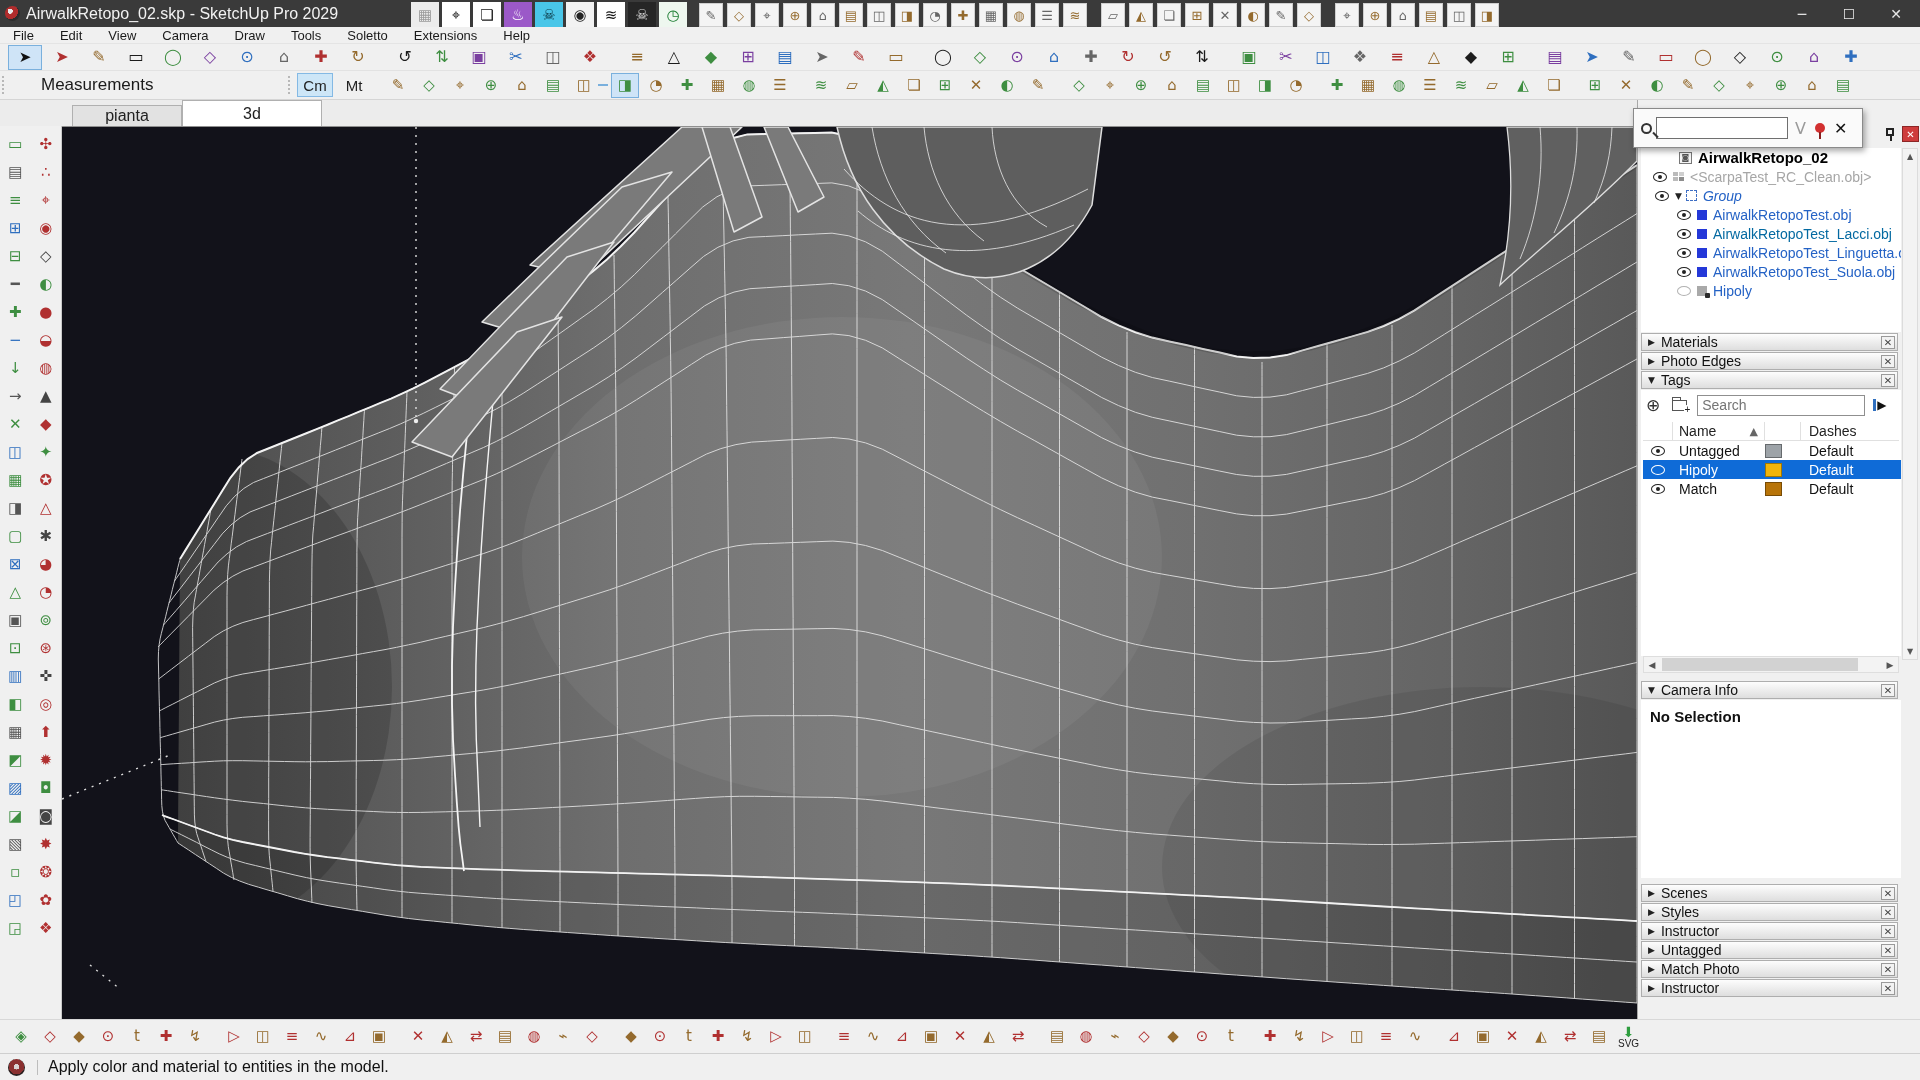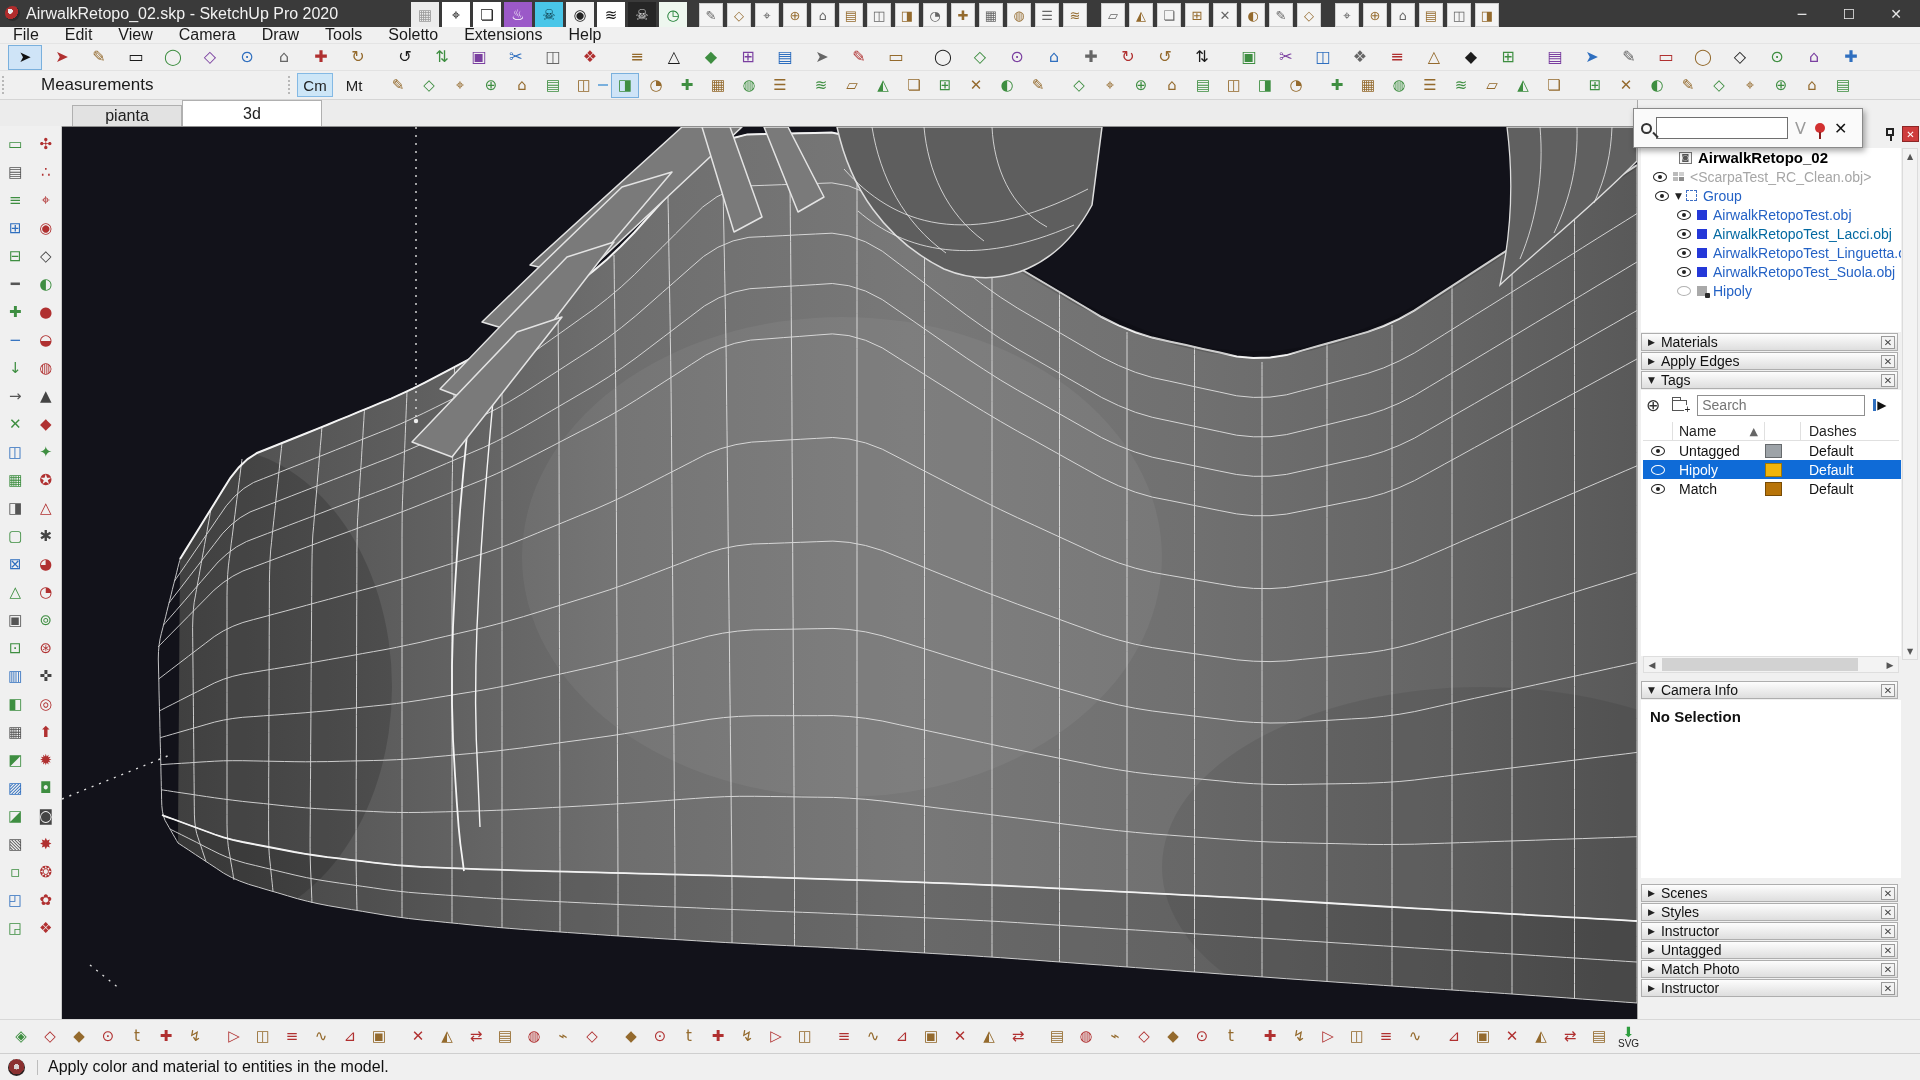--- a/index.html
+++ b/index.html
@@ -116,7 +116,7 @@
 
 <div class="abs" id="titlebar">
   <span id="su-logo"></span>
-  <span id="win-title">AirwalkRetopo_02.skp - SketchUp Pro 2020</span>
+  <span id="win-title">AirwalkRetopo_02.skp - SketchUp Pro 2029</span>
 </div>
 <div class="wbtn" style="left:1779px">─</div>
 <div class="wbtn" style="left:1826px">☐</div>

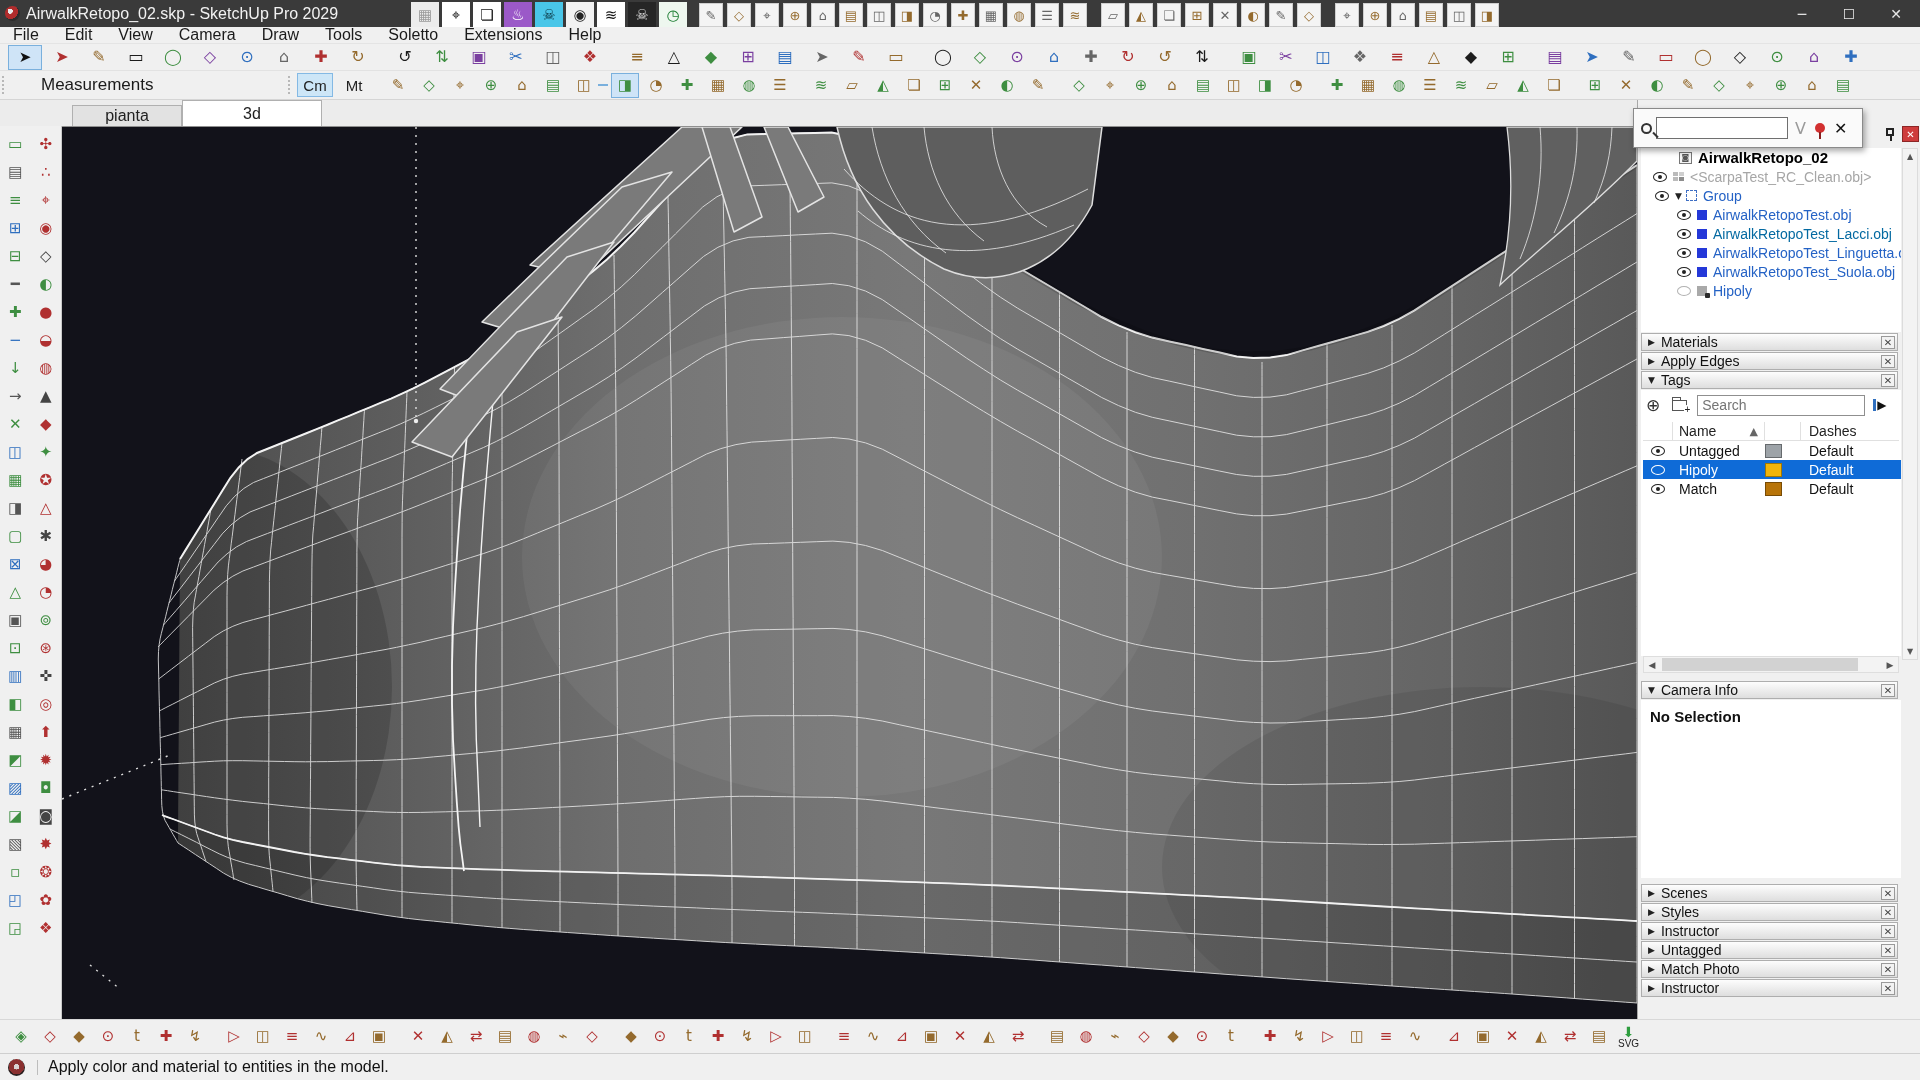--- a/index.html
+++ b/index.html
@@ -15,7 +15,7 @@
   .icn{display:inline-flex;align-items:center;justify-content:center;font-family:"DejaVu Sans",sans-serif;flex:none;line-height:1;user-select:none}
   .handle{width:5px;height:18px;border-left:2px dotted #b8b8b8;margin:0 4px 0 2px;flex:none}
   #menubar{left:0;top:27px;width:1920px;height:17px;background:#f0f0f0;display:flex;align-items:center;border-bottom:1px solid #e4e4e4}
-  #menubar span{font-size:16px;color:#1a1a1a;padding:0 13px;white-space:nowrap}
+  #menubar span{font-size:13px;color:#1a1a1a;padding:0 13px;white-space:nowrap}
   #titlestrip{left:408px;top:1px;height:28px}
   #row2{left:0;top:44px;width:1920px;height:27px;background:#f0f0f0;border-bottom:1px solid #e2e2e2}
   #row3{left:0;top:71px;width:1920px;height:29px;background:#f0f0f0;border-bottom:1px solid #d5d5d5}

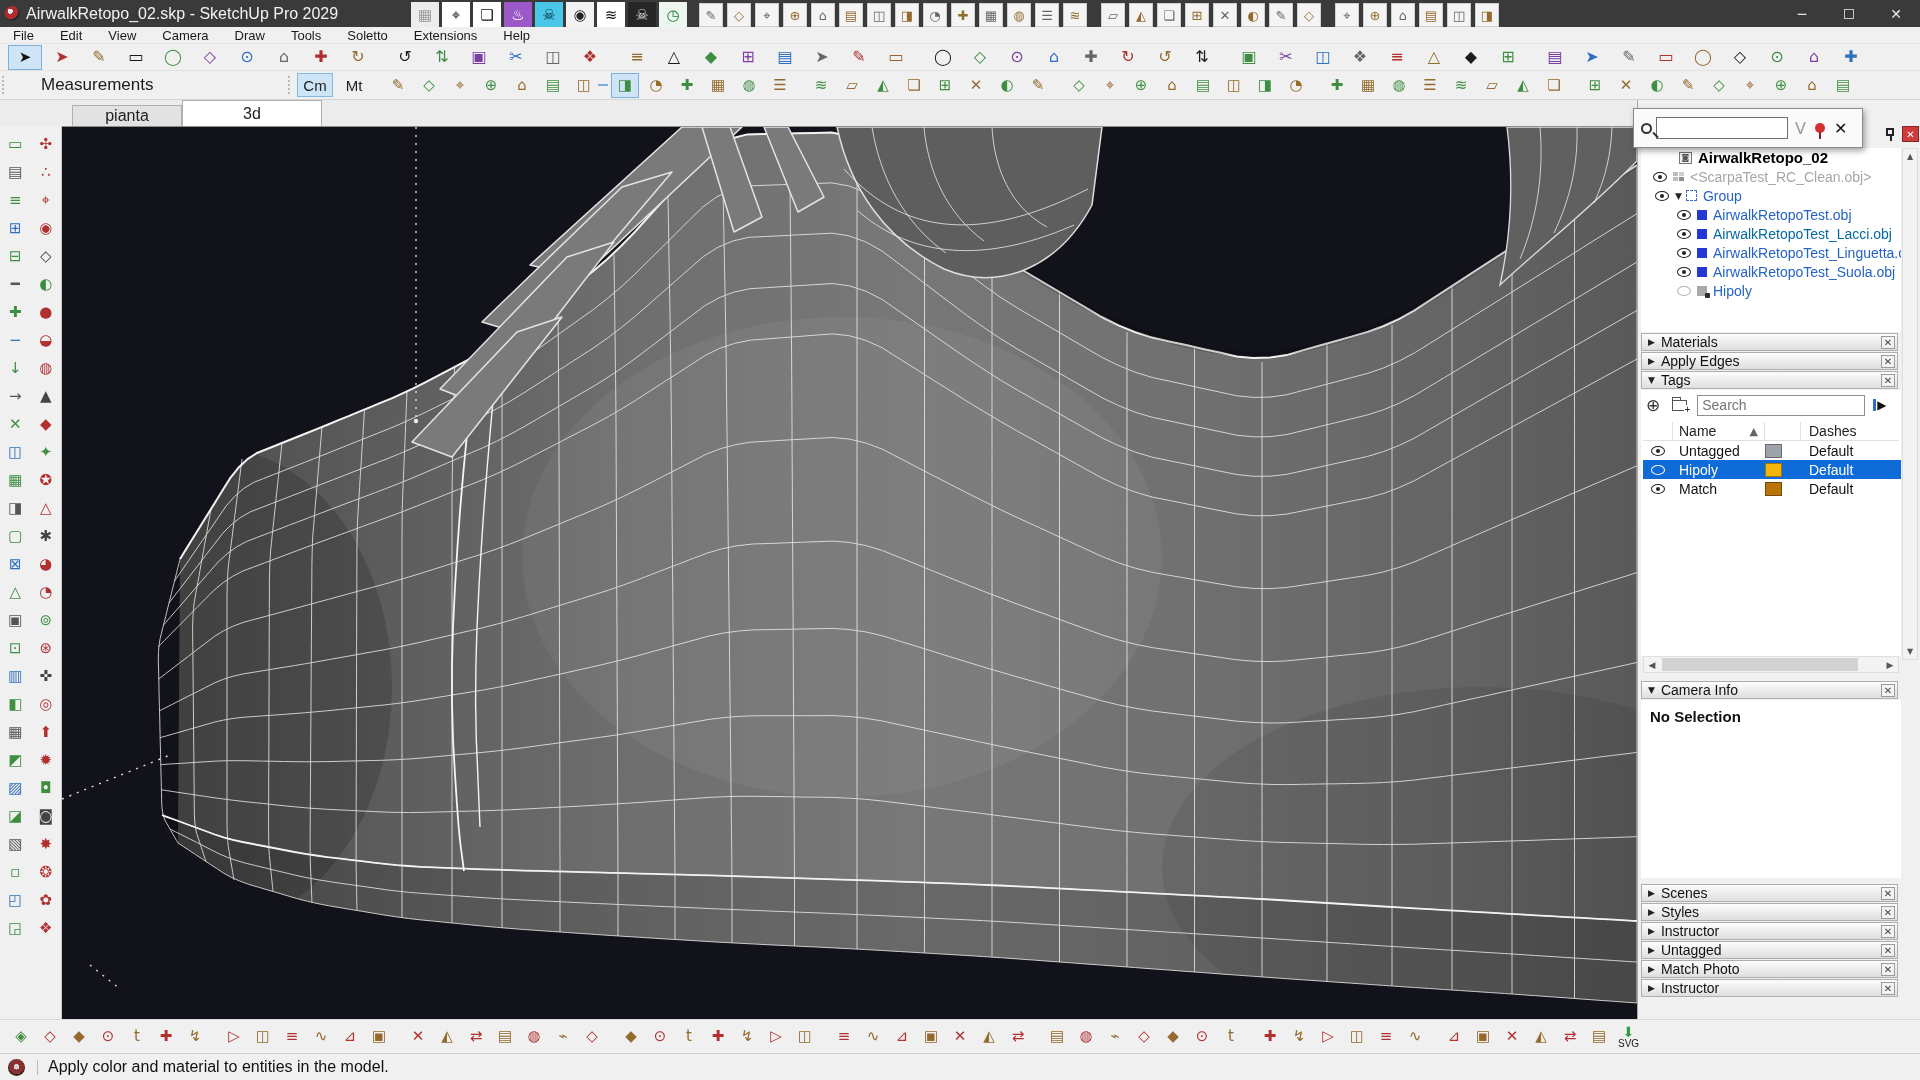--- a/index.html
+++ b/index.html
@@ -489,7 +489,7 @@
           </span>
           <span class="caret">▼</span>
           <span class="grpic"></span>
-          <span style="color: rgb(36, 98, 197);">Group</span>
+          <span style="color: rgb(36, 98, 197); font-style: italic;">Group</span>
         </div>
         <div class="trow" style="padding-left: 30px;">
           <span class="eyec">

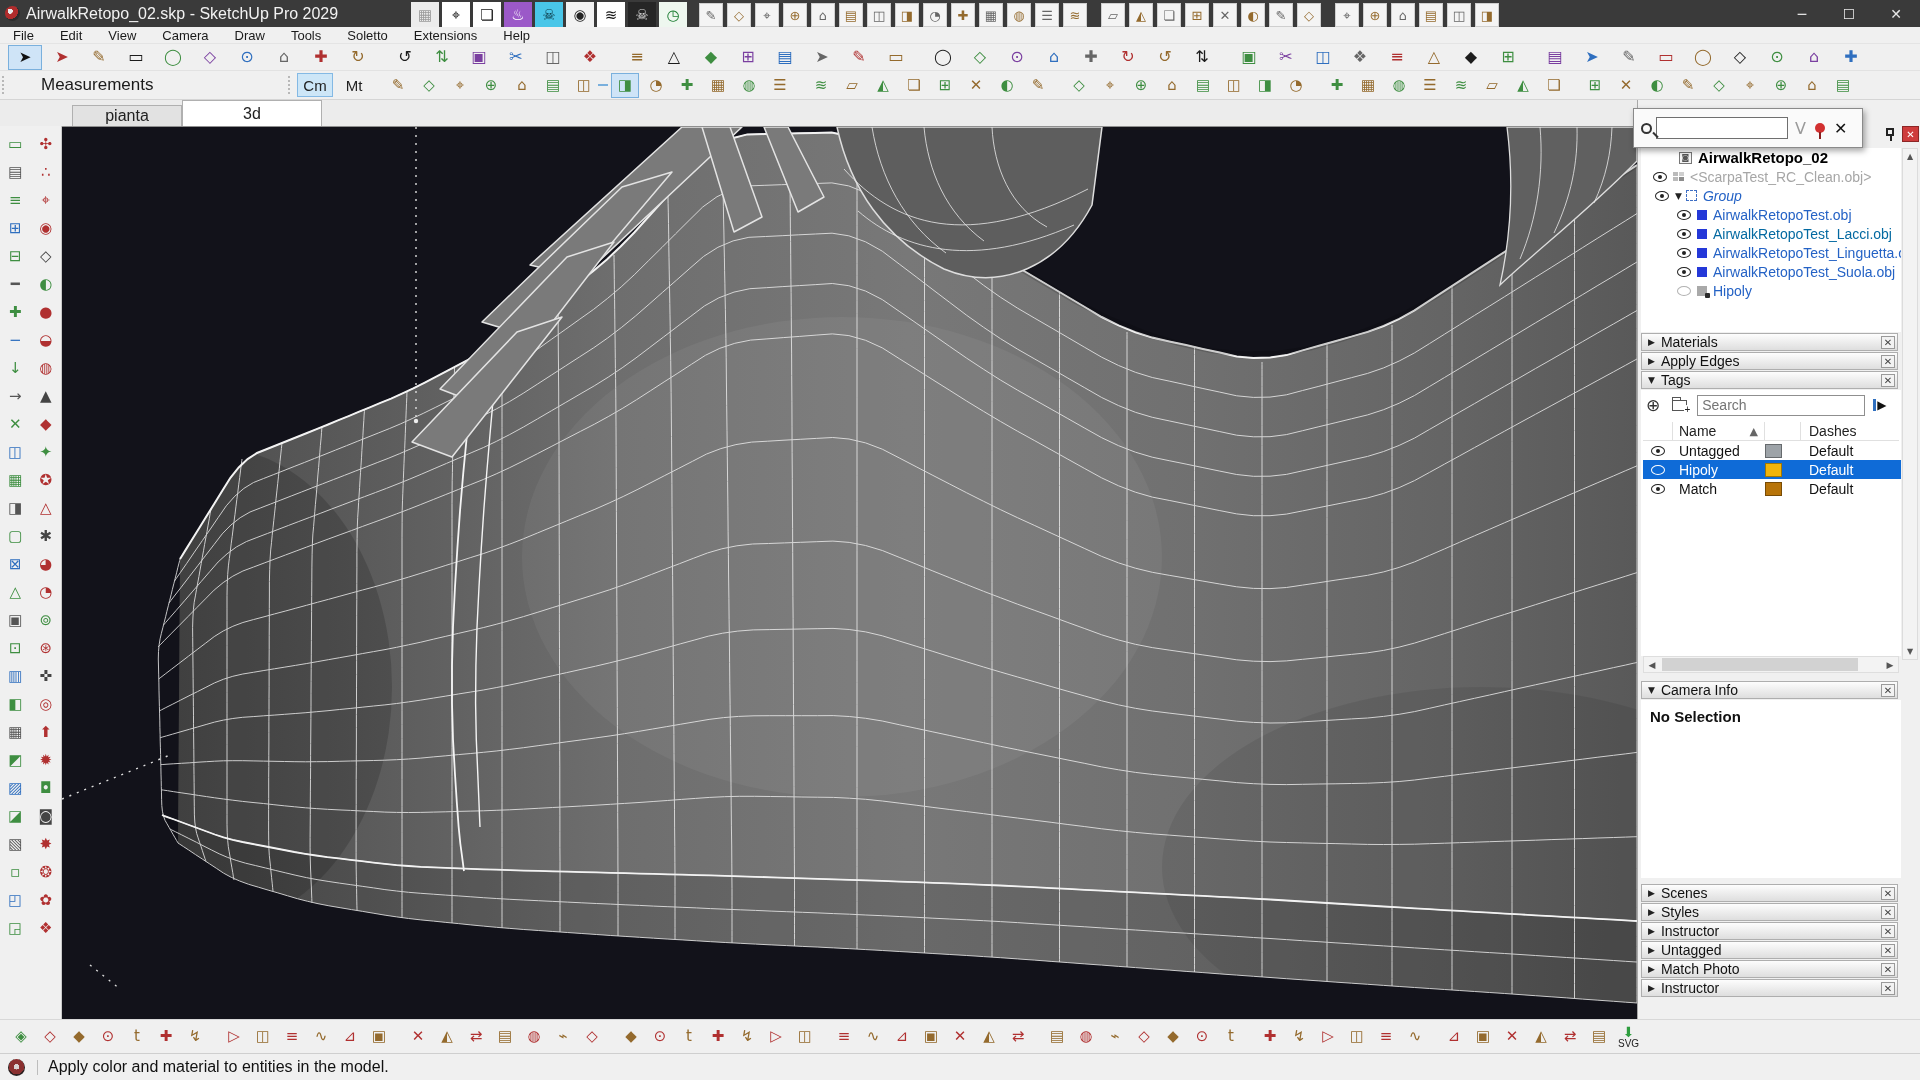--- a/index.html
+++ b/index.html
@@ -540,7 +540,7 @@
   </div>
   <div class="phead" style="top:252px">
     <span class="tri">▶</span>
-    <span>Apply Edges</span>
+    <span>Photo Edges</span>
     <span class="x">✕</span>
   </div>
   <div class="phead" style="top:271px">

